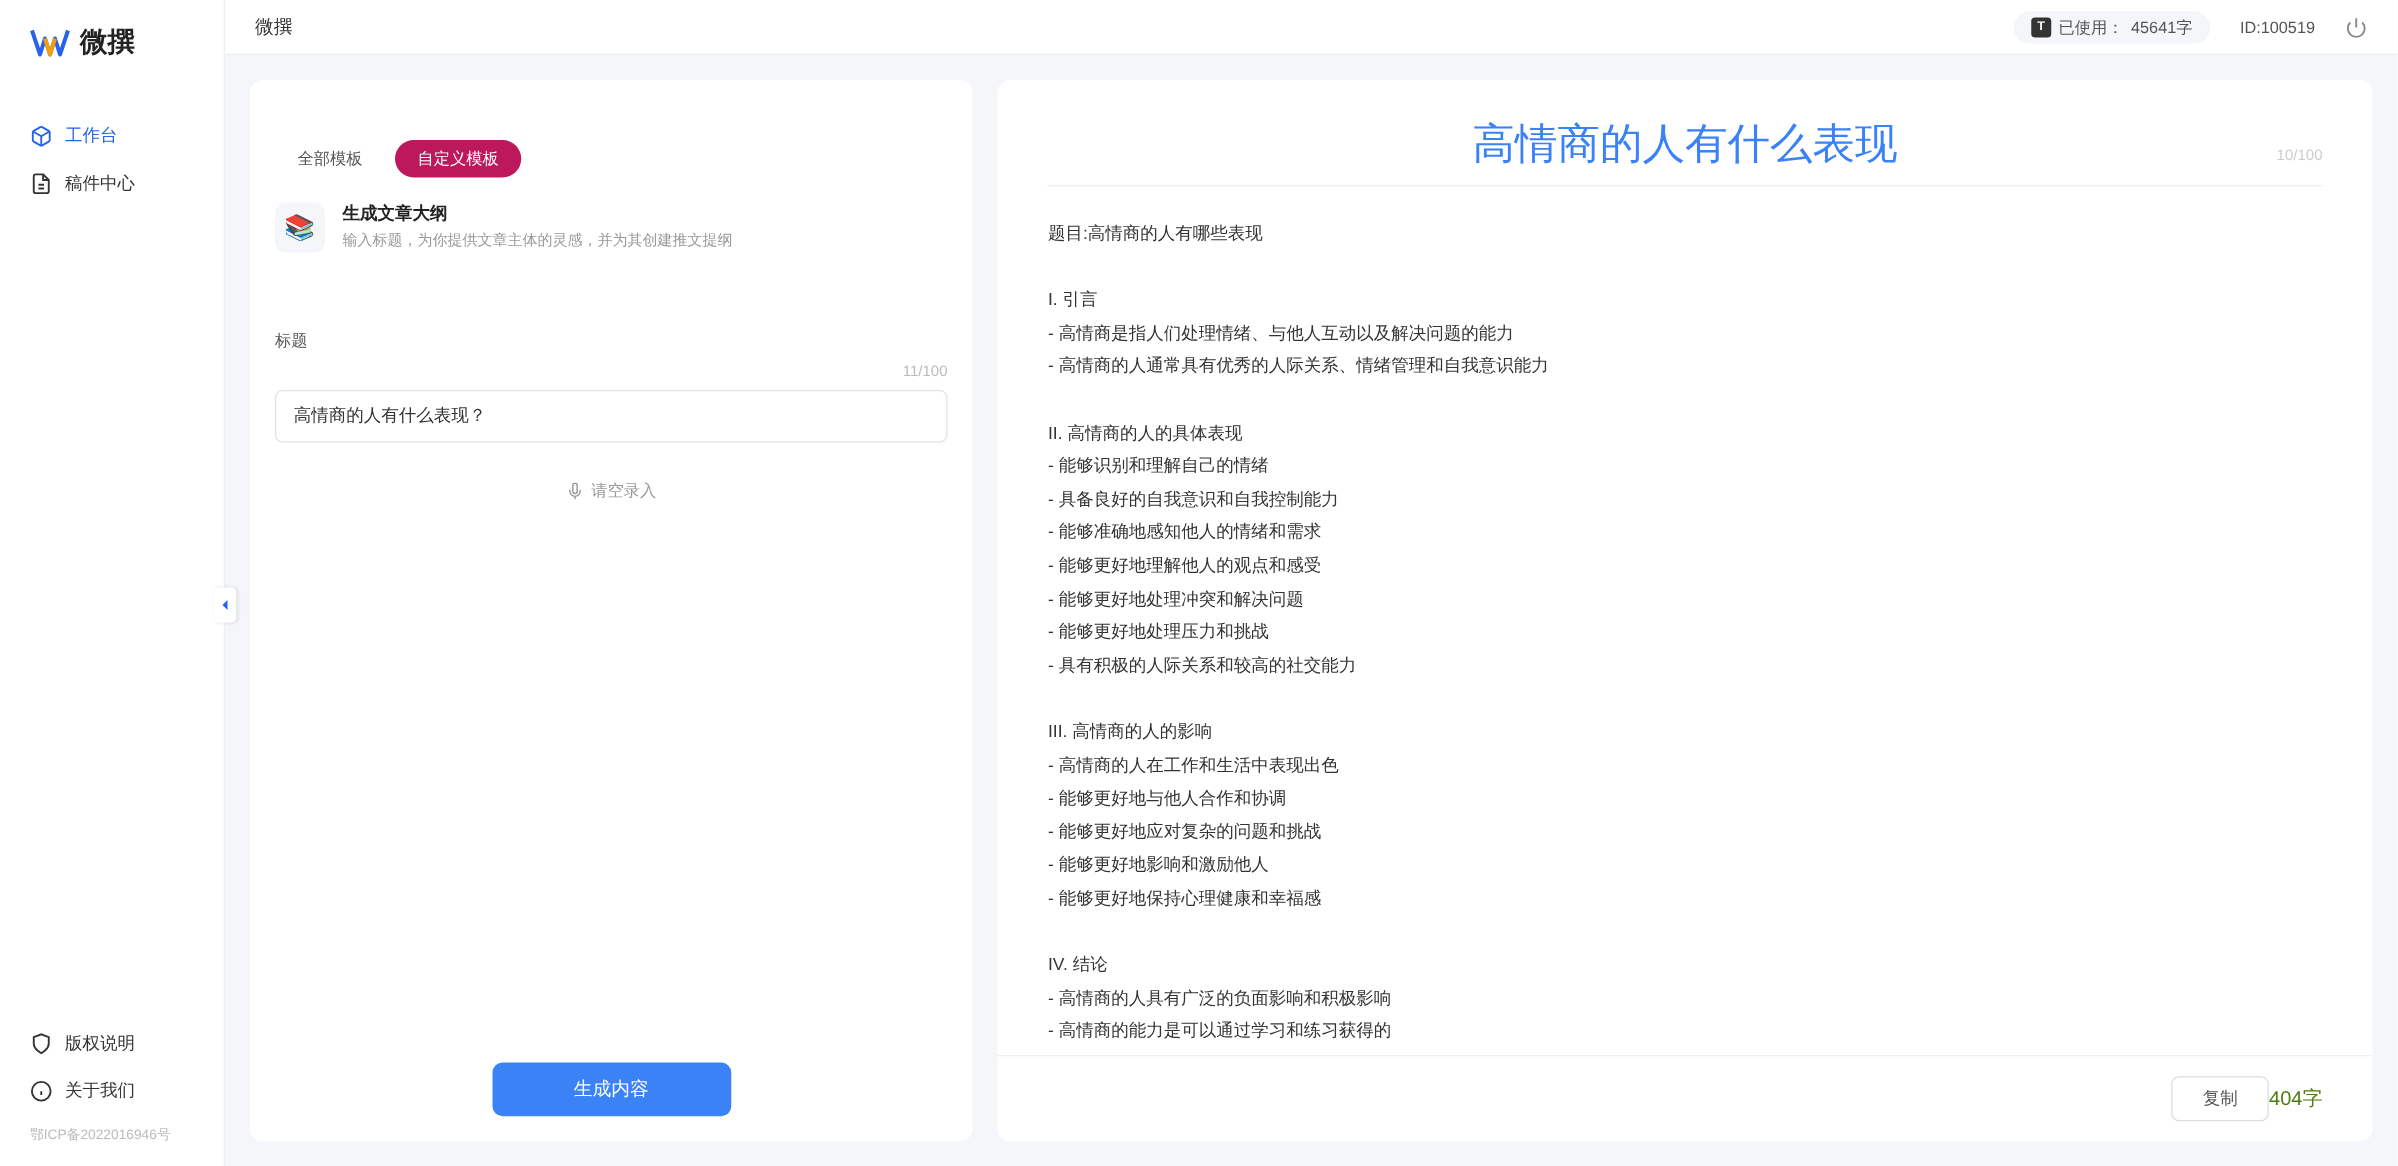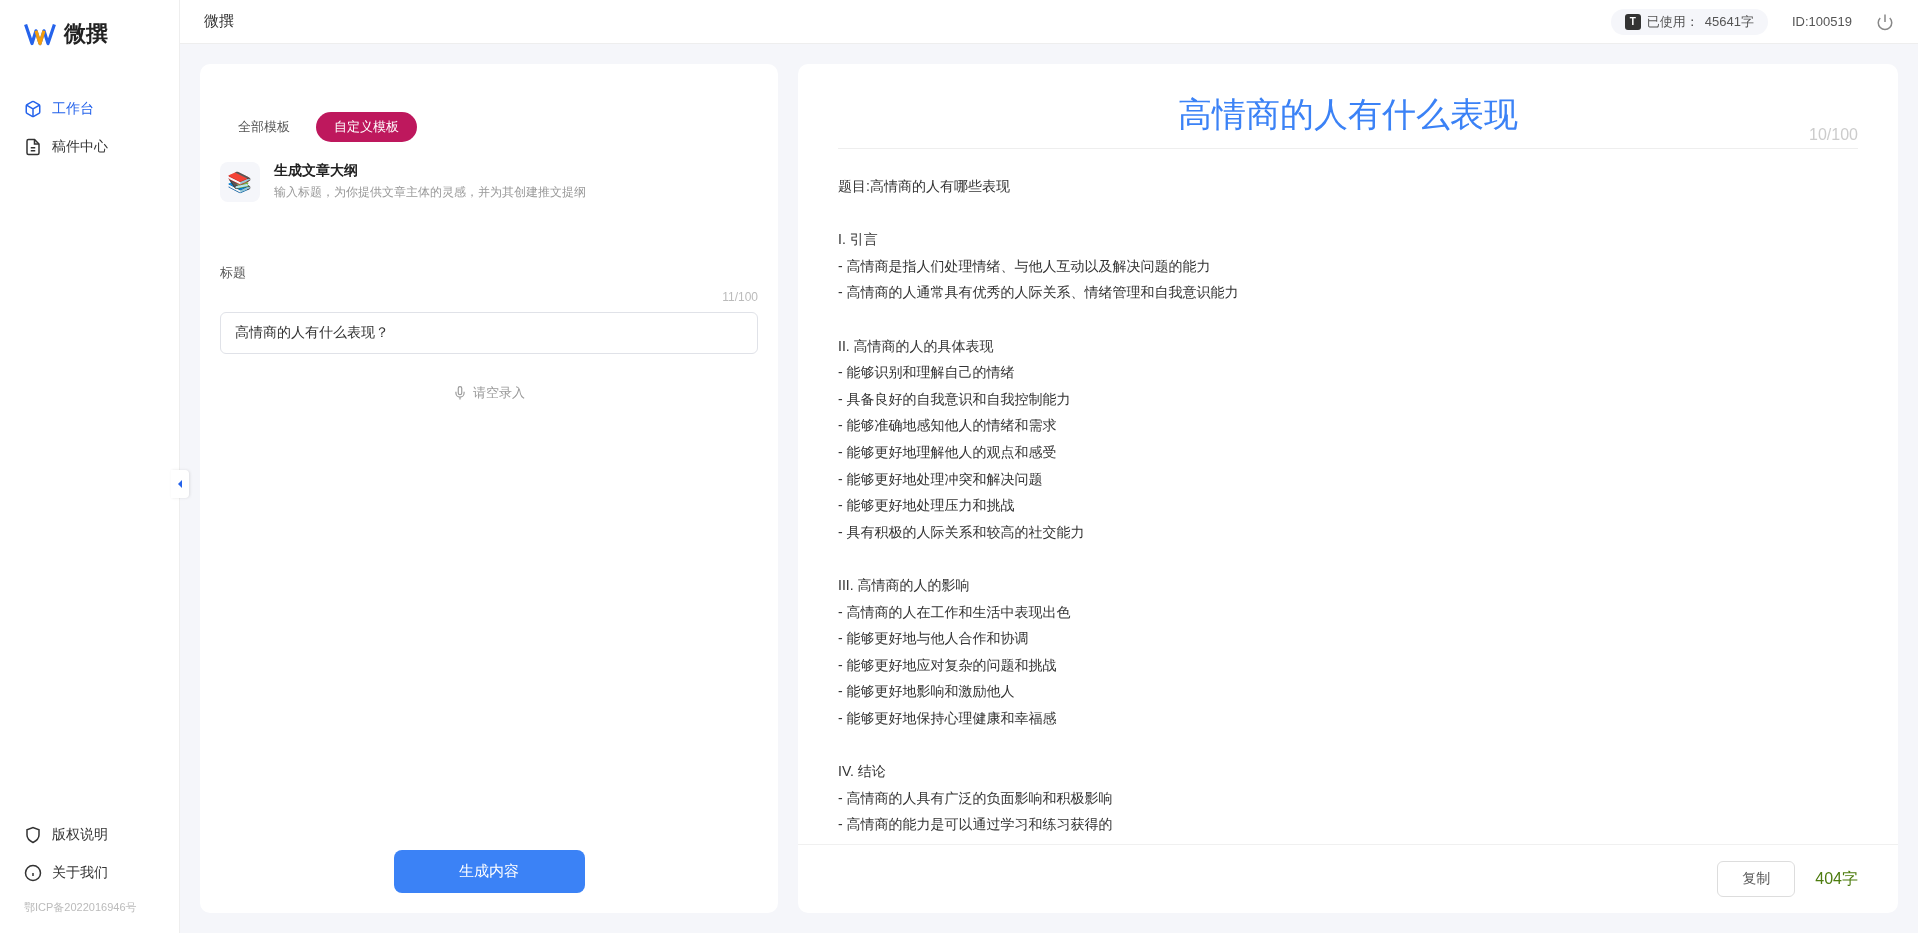--- a/index.html
+++ b/index.html
@@ -47,7 +47,7 @@
 .generate-btn { width: 191px; padding: 12px 0; background: #3b82f6; color: #fff; border: none; border-radius: 8px; font-size: 15px; cursor: pointer; }
 .output-header { text-align: center; padding: 28px 40px 10px 40px; position: relative; }
 .output-title { font-size: 34px; font-family: "SimSun", serif; color: #3b82f6; }
-.output-count { position: absolute; right: 40px; bottom: 4px; font-size: 16px; color: #ccc; }
+.output-count { position: absolute; right: 40px; bottom: 17px; font-size: 12px; color: #ccc; }
 .output-divider { height: 1px; background: #eee; margin: 0 40px; }
 .output-body { padding: 24px 40px; font-size: 14px; line-height: 1.9; color: #333; white-space: pre-line; flex: 1; overflow-y: auto; }
 .output-footer { display: flex; justify-content: flex-end; align-items: center; gap: 20px; padding: 16px 40px; border-top: 1px solid #f0f0f0; }

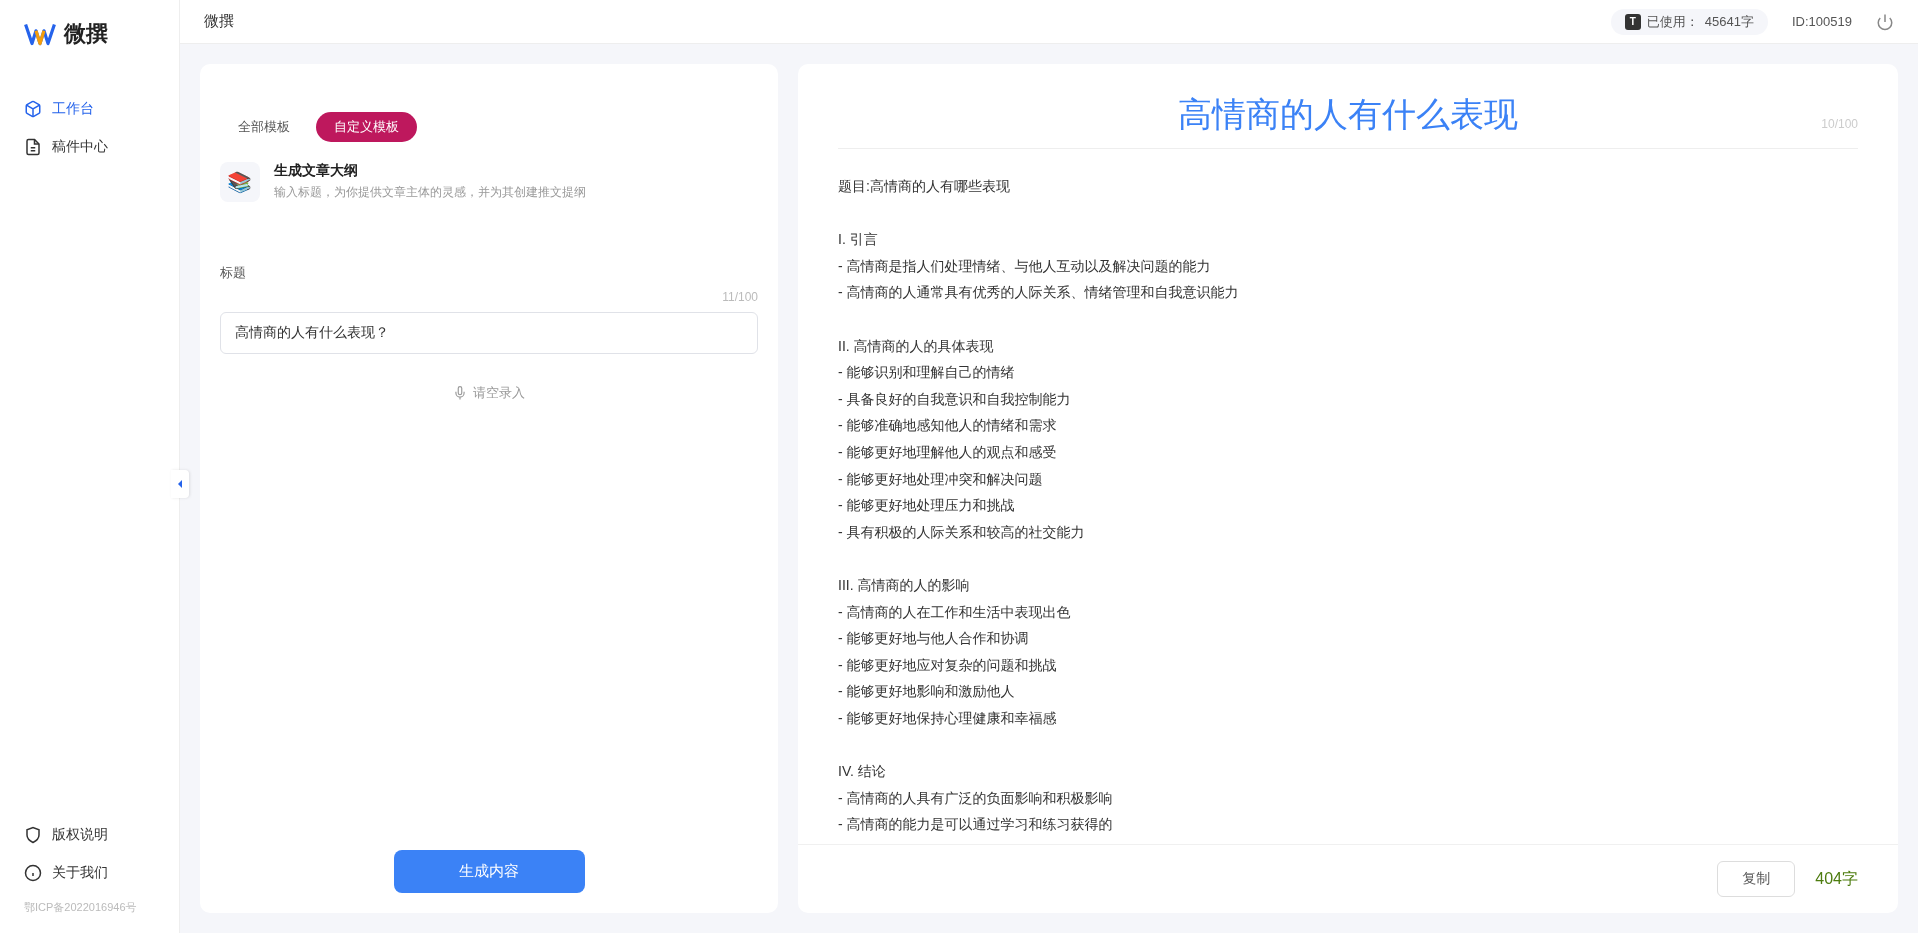--- a/index.html
+++ b/index.html
@@ -50,7 +50,7 @@
 .output-count { position: absolute; right: 40px; bottom: 17px; font-size: 12px; color: #ccc; }
 .output-divider { height: 1px; background: #eee; margin: 0 40px; }
 .output-body { padding: 24px 40px; font-size: 14px; line-height: 1.9; color: #333; white-space: pre-line; flex: 1; overflow-y: auto; }
-.output-footer { display: flex; justify-content: flex-end; align-items: center; gap: 20px; padding: 16px 40px; border-top: 1px solid #f0f0f0; }
+.output-footer { display: flex; justify-content: flex-end; align-items: center; padding: 16px 40px; border-top: 1px solid #f0f0f0; }
 .copy-btn { padding: 8px 24px; border: 1px solid #ddd; background: #fff; border-radius: 6px; font-size: 14px; color: #555; cursor: pointer; }
 .word-count { font-size: 16px; color: #4d7c0f; }
 </style>

